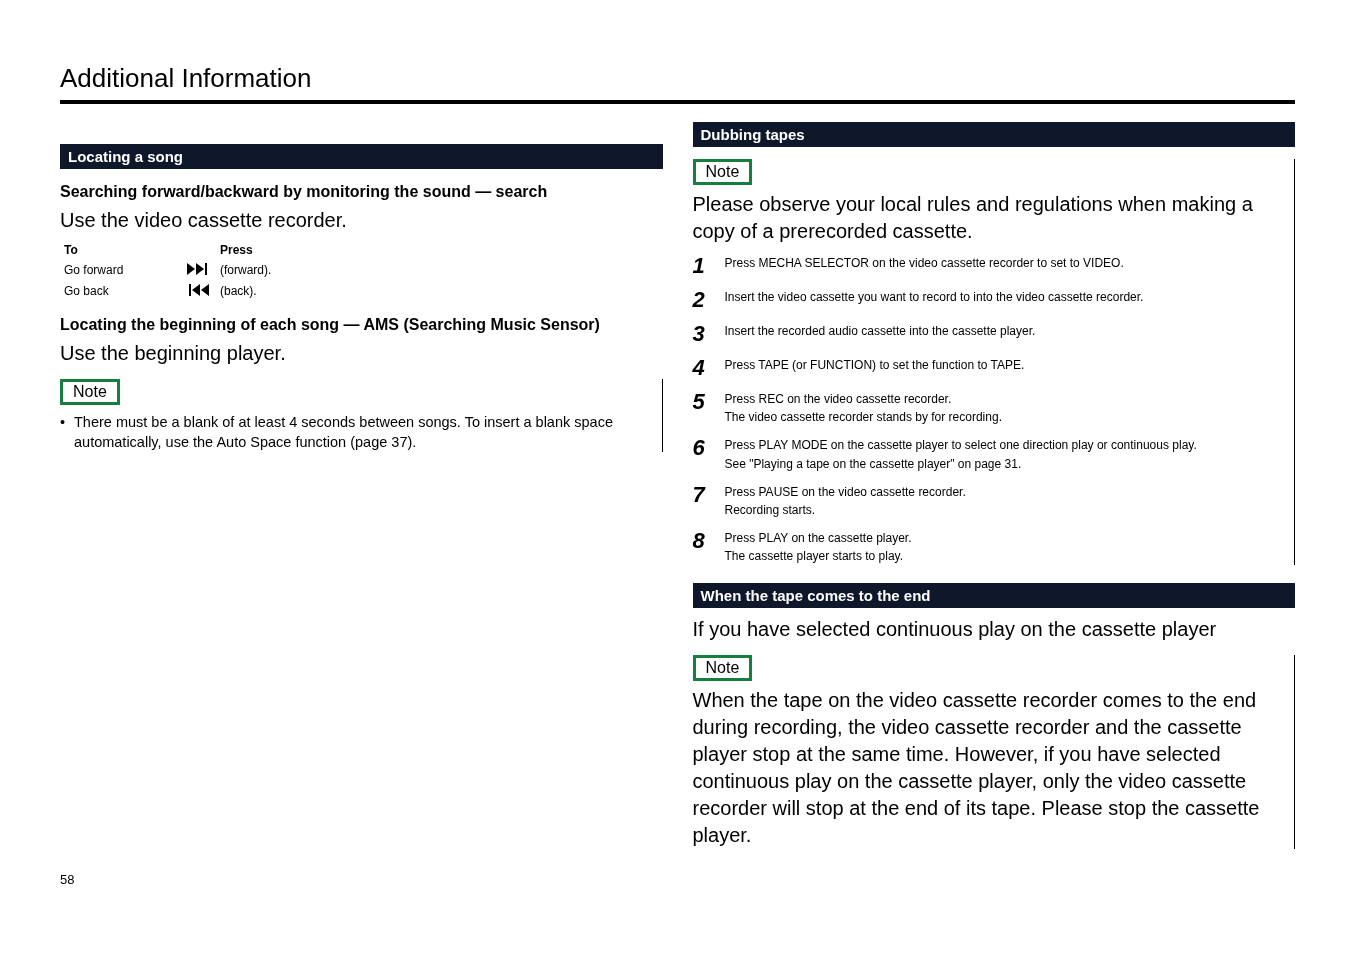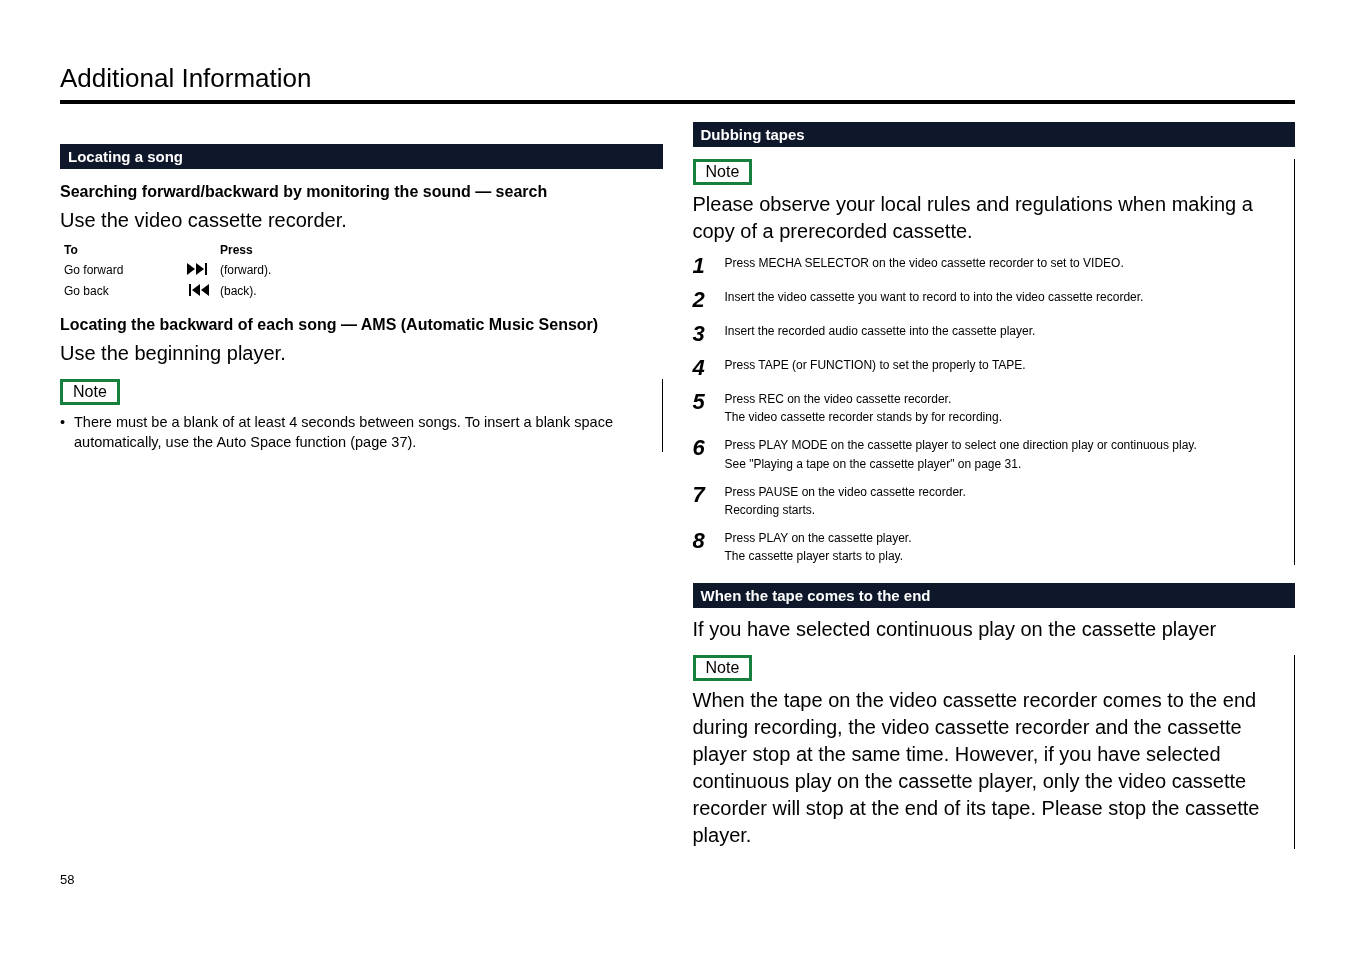--- a/index.html
+++ b/index.html
@@ -232,7 +232,7 @@
           </tbody>
         </table>
 
-        <div class="sub-heading">Locating the backward of each song — AMS (Automatic Music Sensor)</div>
+        <div class="sub-heading">Locating the beginning of each song — AMS (Searching Music Sensor)</div>
         <p class="body-text">Use the beginning player.</p>
 
         <div class="note-box">

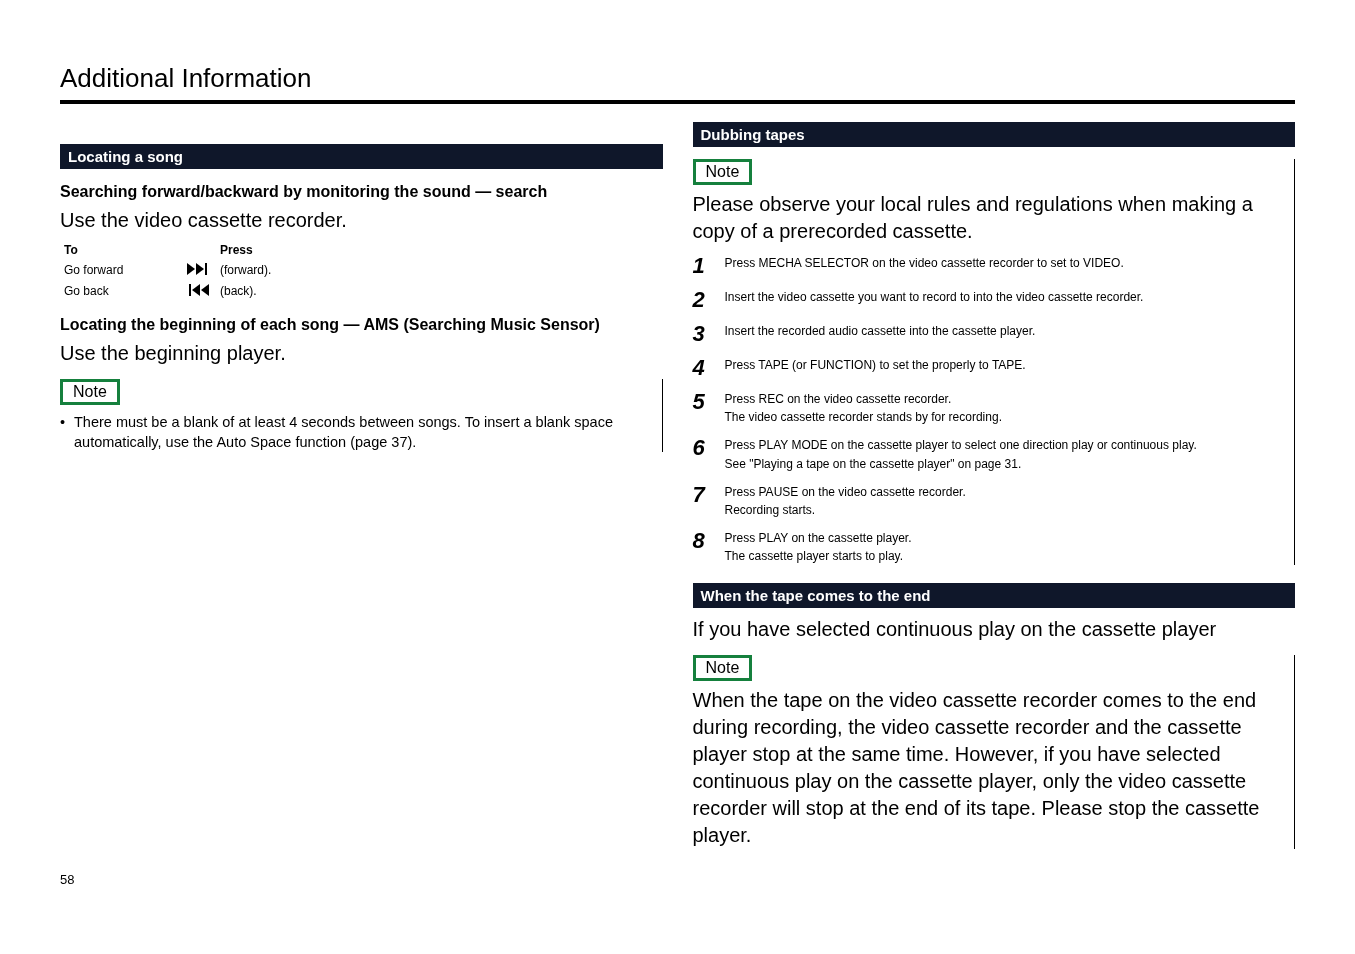--- a/index.html
+++ b/index.html
@@ -265,7 +265,7 @@
             </li>
             <li>
               <span class="step-num">4</span>
-              <span class="step-body">Press TAPE (or FUNCTION) to set the properly to TAPE.</span>
+              <span class="step-body">Press TAPE (or FUNCTION) to set the function to TAPE.</span>
             </li>
             <li>
               <span class="step-num">5</span>

